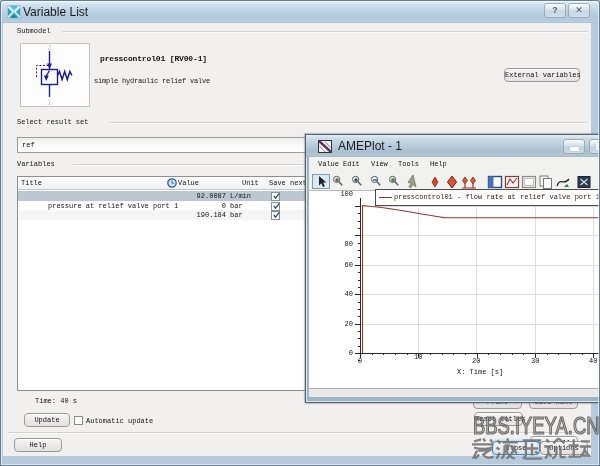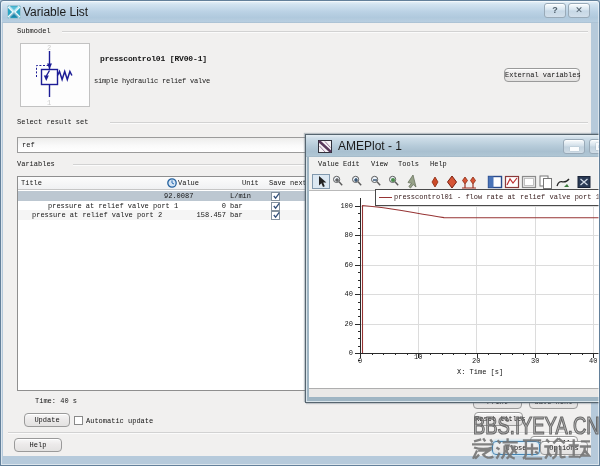--- a/index.html
+++ b/index.html
@@ -79,7 +79,7 @@
   <div class="t7" style="left:269px;top:179px">Save next</div>
 
   <div class="abs" style="left:18px;top:191px;width:569px;height:9.5px;background:#bcc7d1"></div>
-  <div class="t7" style="left:164px;top:192px;width:62px;">92.0087</div>
+  <div class="t7" style="left:164px;top:192px;width:62px;text-align:right">92.0087</div>
   <div class="t7" style="left:230px;top:192px">L/min</div>
   <div class="t7" style="left:48px;top:201.5px">pressure at relief valve port 1</div>
   <div class="t7" style="left:164px;top:201.5px;width:62px;text-align:right">0</div>

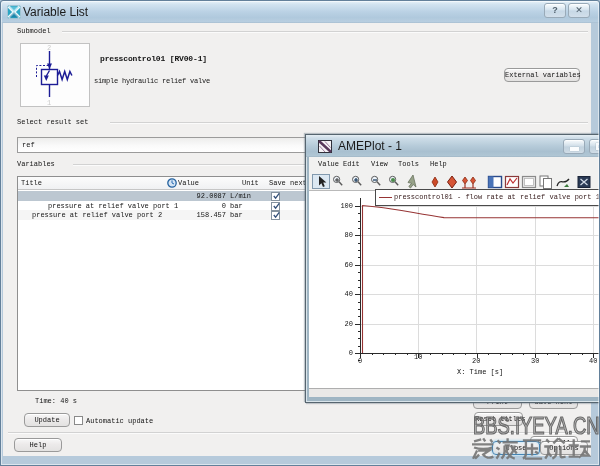--- a/index.html
+++ b/index.html
@@ -264,7 +264,7 @@
     <div class="tick" style="left:264.9px;top:219px;width:1px;height:2px"></div>
     <div class="tick" style="left:276.5px;top:219px;width:1px;height:2px"></div>
 
-    <div class="yl" style="left:34px;top:68px">100</div>
+    <div class="yl" style="left:34px;top:56px">100</div>
     <div class="yl" style="left:34px;top:97px">80</div>
     <div class="yl" style="left:34px;top:127px">60</div>
     <div class="yl" style="left:34px;top:156px">40</div>

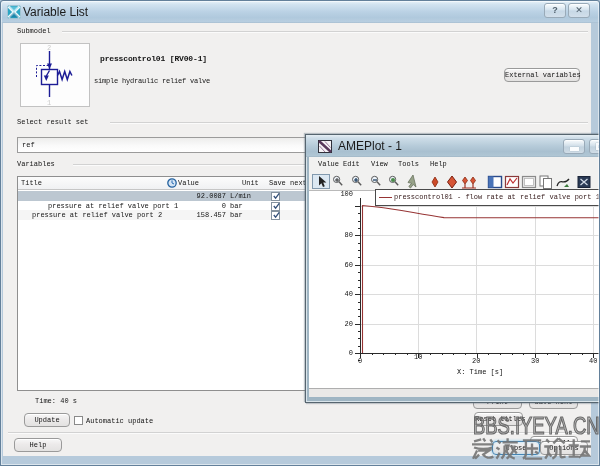--- a/index.html
+++ b/index.html
@@ -85,7 +85,6 @@
   <div class="t7" style="left:164px;top:201.5px;width:62px;text-align:right">0</div>
   <div class="t7" style="left:230px;top:201.5px">bar</div>
   <div class="abs" style="left:18px;top:210px;width:569px;height:9.5px;background:#f5f5f5"></div>
-  <div class="t7" style="left:32px;top:211px">pressure at relief valve port 2</div>
   <div class="t7" style="left:164px;top:211px;width:62px;text-align:right">158.457</div>
   <div class="t7" style="left:230px;top:211px">bar</div>
 

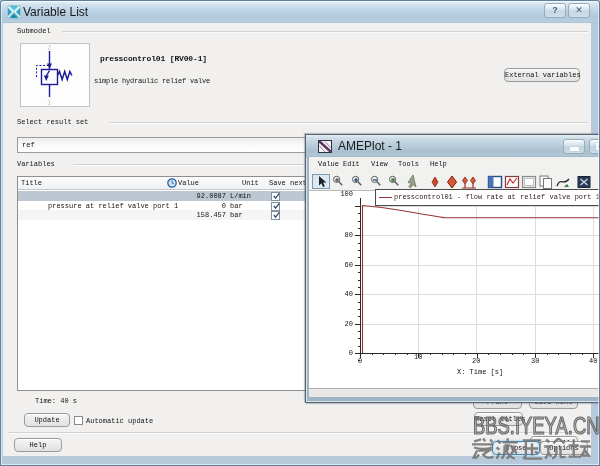--- a/index.html
+++ b/index.html
@@ -85,7 +85,7 @@
   <div class="t7" style="left:164px;top:201.5px;width:62px;text-align:right">0</div>
   <div class="t7" style="left:230px;top:201.5px">bar</div>
   <div class="abs" style="left:18px;top:210px;width:569px;height:9.5px;background:#f5f5f5"></div>
-  <div class="t7" style="left:164px;top:211px;width:62px;text-align:right">158.457</div>
+  <div class="t7" style="left:164px;top:211px;width:62px;text-align:right">190.184</div>
   <div class="t7" style="left:230px;top:211px">bar</div>
 
   <div class="abs chk" style="left:271px;top:192px">

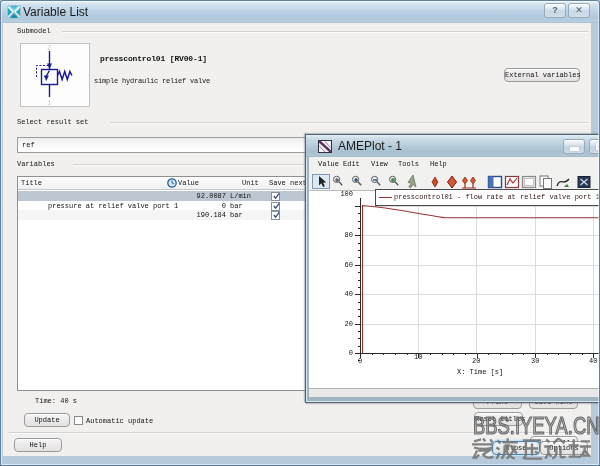--- a/index.html
+++ b/index.html
@@ -264,7 +264,7 @@
     <div class="tick" style="left:276.5px;top:219px;width:1px;height:2px"></div>
 
     <div class="yl" style="left:34px;top:56px">100</div>
-    <div class="yl" style="left:34px;top:97px">80</div>
+    <div class="yl" style="left:34px;top:106px">80</div>
     <div class="yl" style="left:34px;top:127px">60</div>
     <div class="yl" style="left:34px;top:156px">40</div>
     <div class="yl" style="left:34px;top:186px">20</div>

